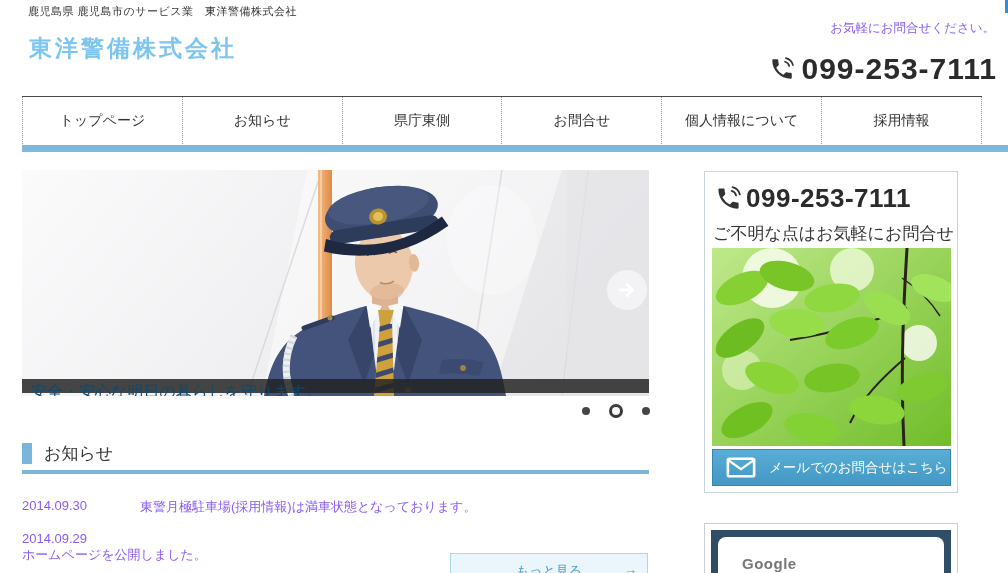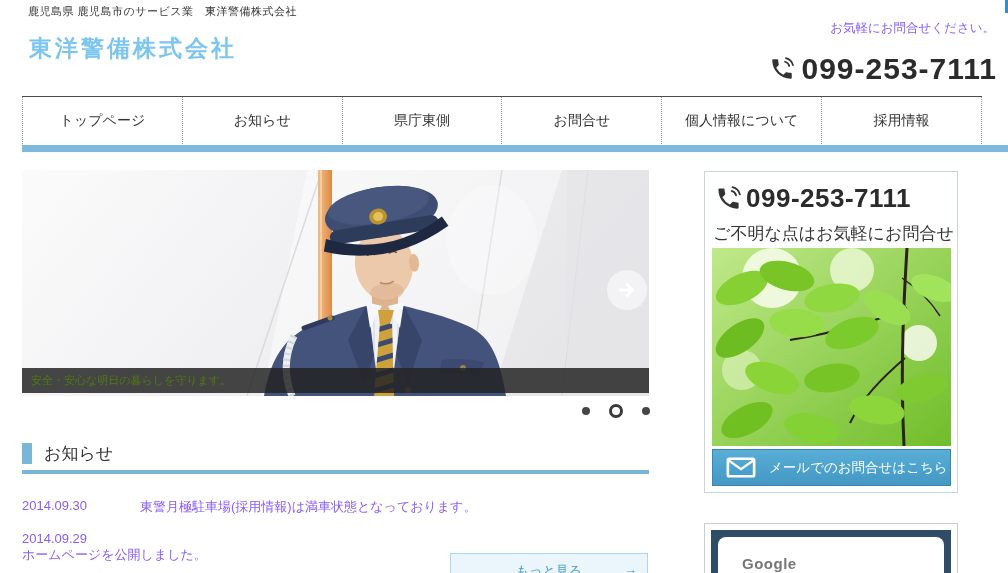--- a/index.html
+++ b/index.html
@@ -24,8 +24,8 @@
 
   .hero{position:absolute;left:22px;top:170px;width:627px;height:226px;overflow:hidden;}
   .hero svg.hero-art{position:absolute;left:0;top:0;}
-  .hero-caption{position:absolute;left:0;right:0;bottom:3px;height:25px;line-height:25px;
-      padding-left:9px;background:rgba(34,34,34,.84);color:#4d7c0f;font-size:11px;}
+  .hero-caption{position:absolute;left:0;right:0;bottom:3px;height:14px;line-height:25px;
+      padding-left:9px;background:rgba(34,34,34,.84);color:#0c4a6e;font-size:16px;}
   .hero-next{position:absolute;left:585px;top:100px;width:40px;height:40px;border-radius:50%;
       background:rgba(255,255,255,.55);display:flex;align-items:center;justify-content:center;cursor:pointer;}
 

